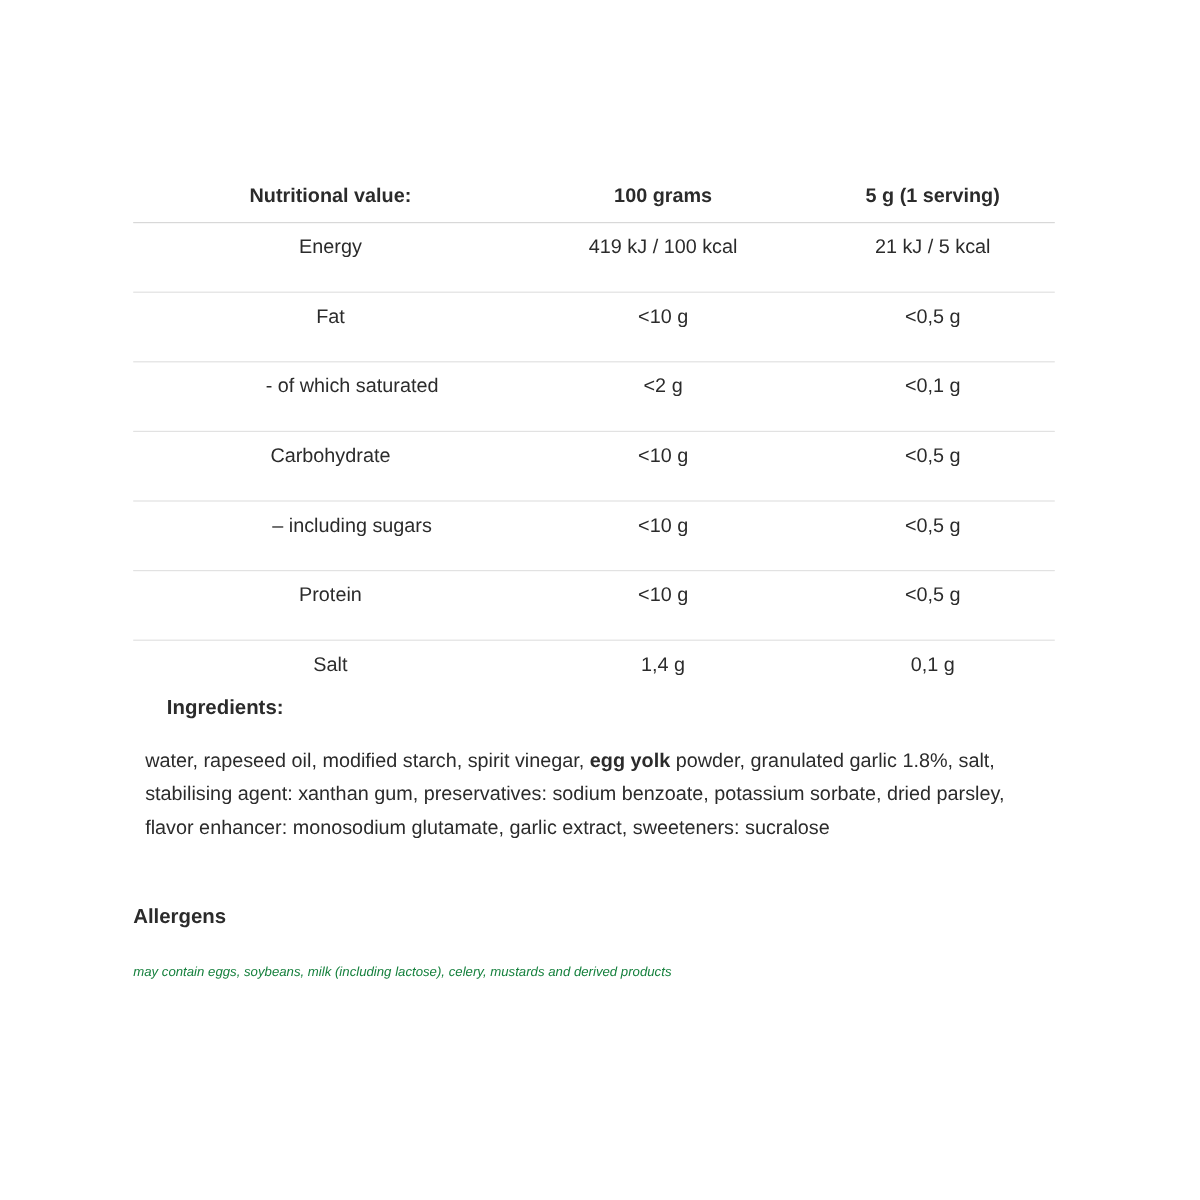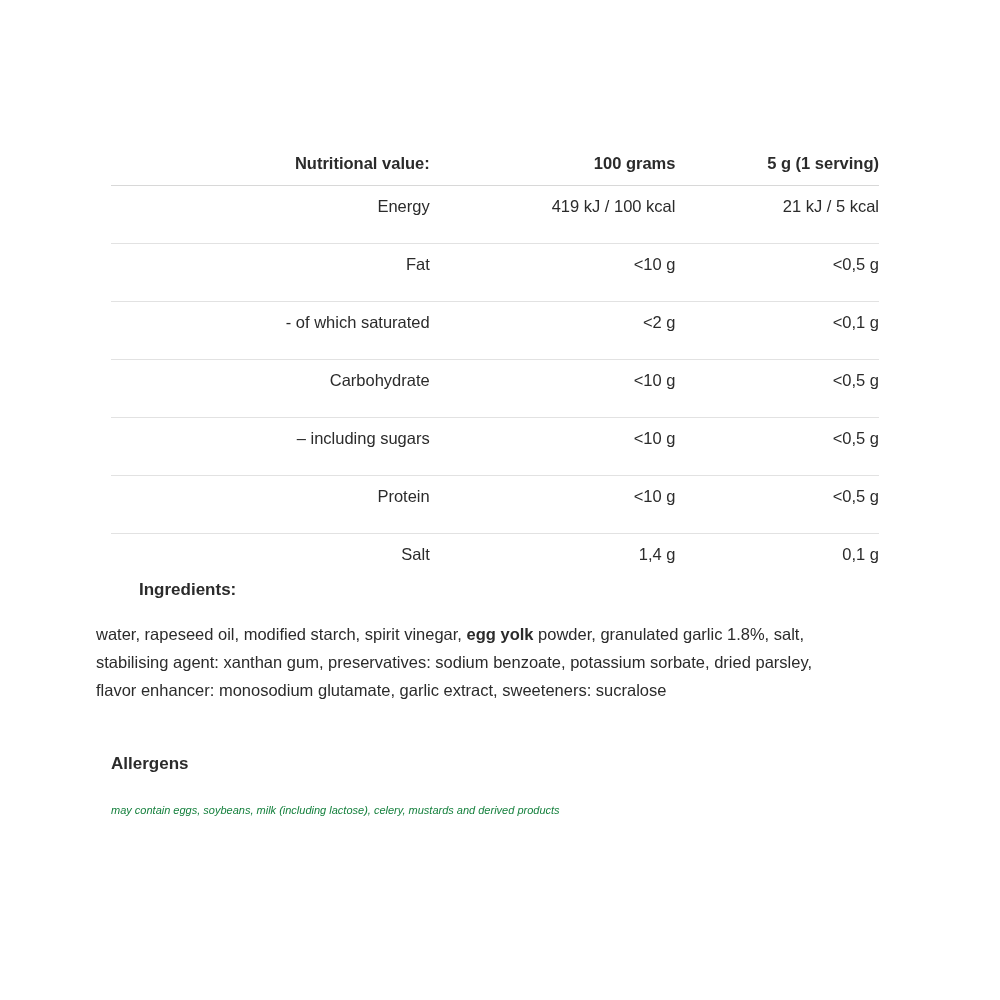--- a/index.html
+++ b/index.html
@@ -35,7 +35,7 @@
   }
   table.nutrition th,
   table.nutrition td {
-    text-align: right;
+    text-align: center;
     padding: 11px 0 27px 0;
     vertical-align: middle;
     font-weight: normal;

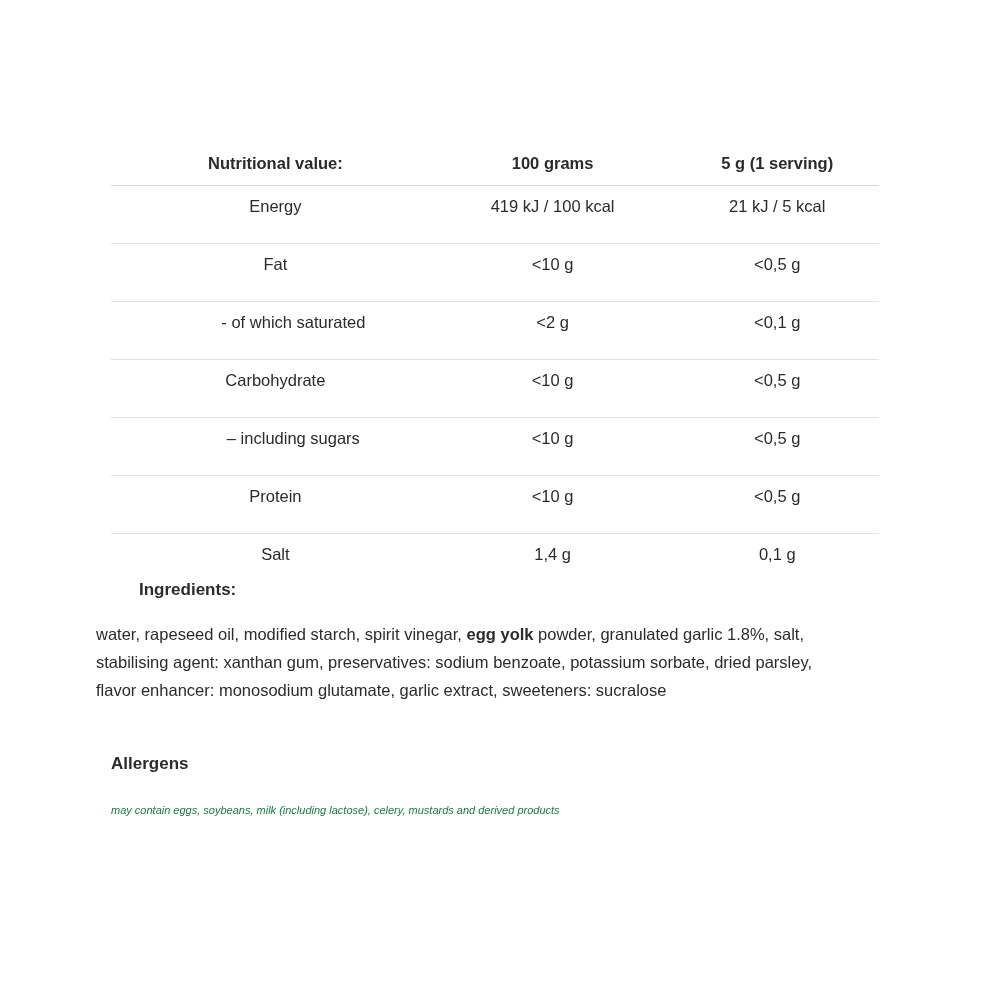--- a/index.html
+++ b/index.html
@@ -69,7 +69,7 @@
   }
   .ingredients-body {
     position: absolute;
-    left: 96px;
+    left: 121px;
     top: 620px;
     width: 742px;
     font-size: 16.5px;

